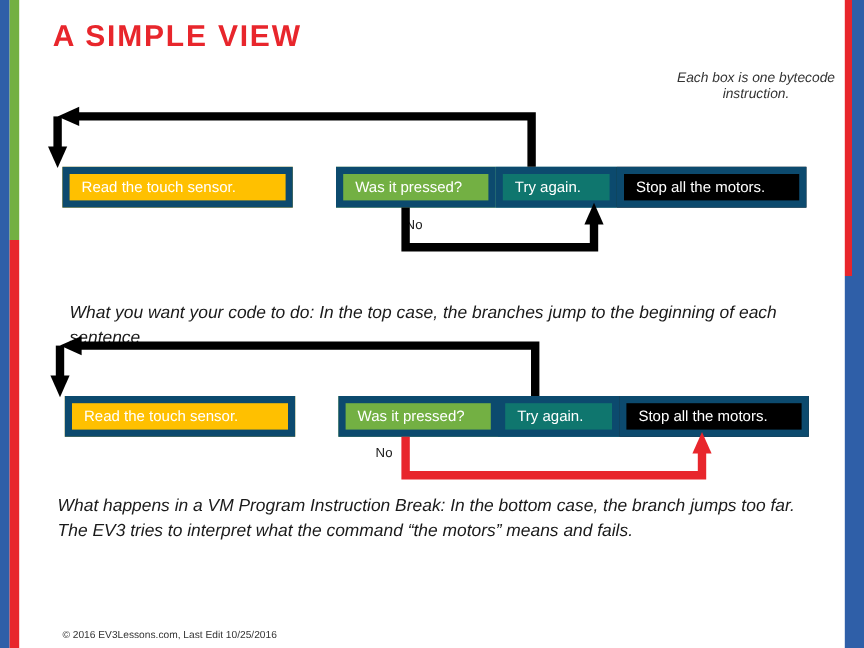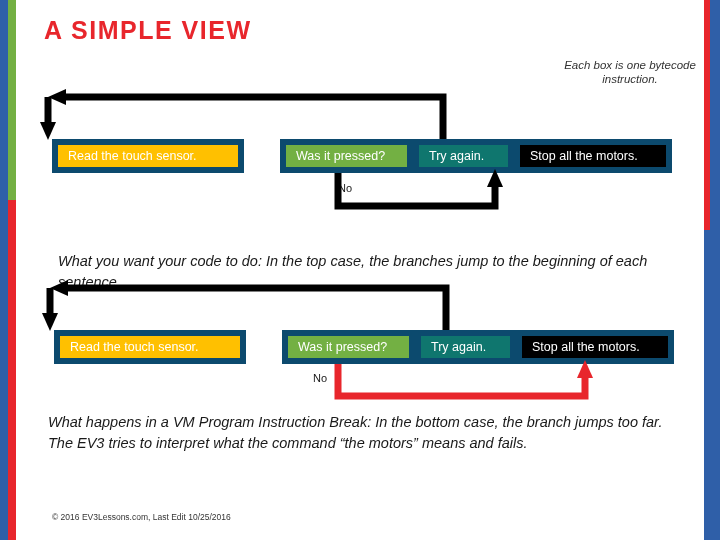--- a/index.html
+++ b/index.html
@@ -89,7 +89,7 @@
   .footer {
     position: absolute;
     left: 52px;
-    top: 512px;
+    top: 524px;
     font-size: 8.5px;
     color: #333333;
   }

